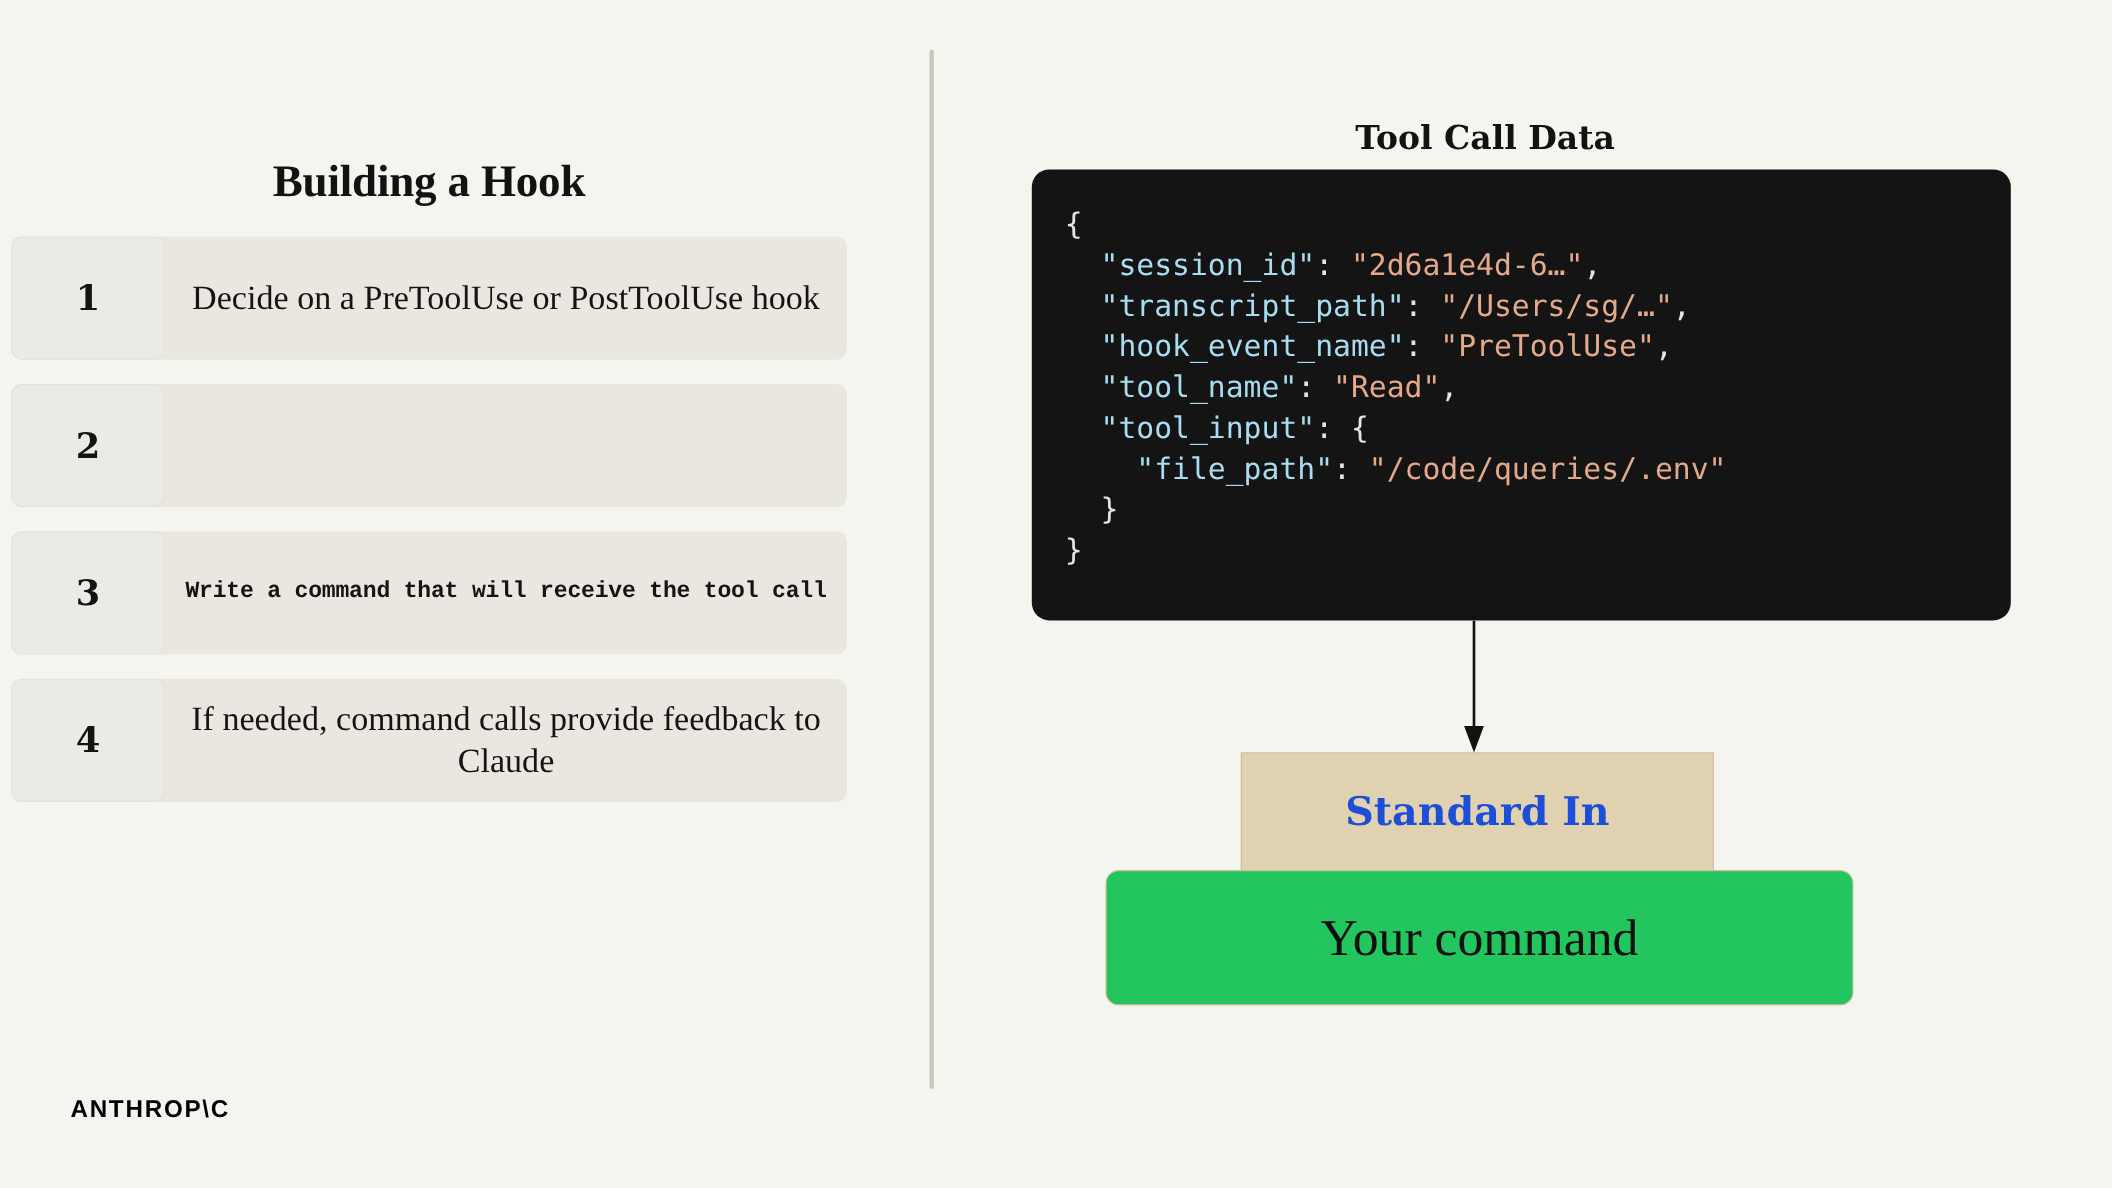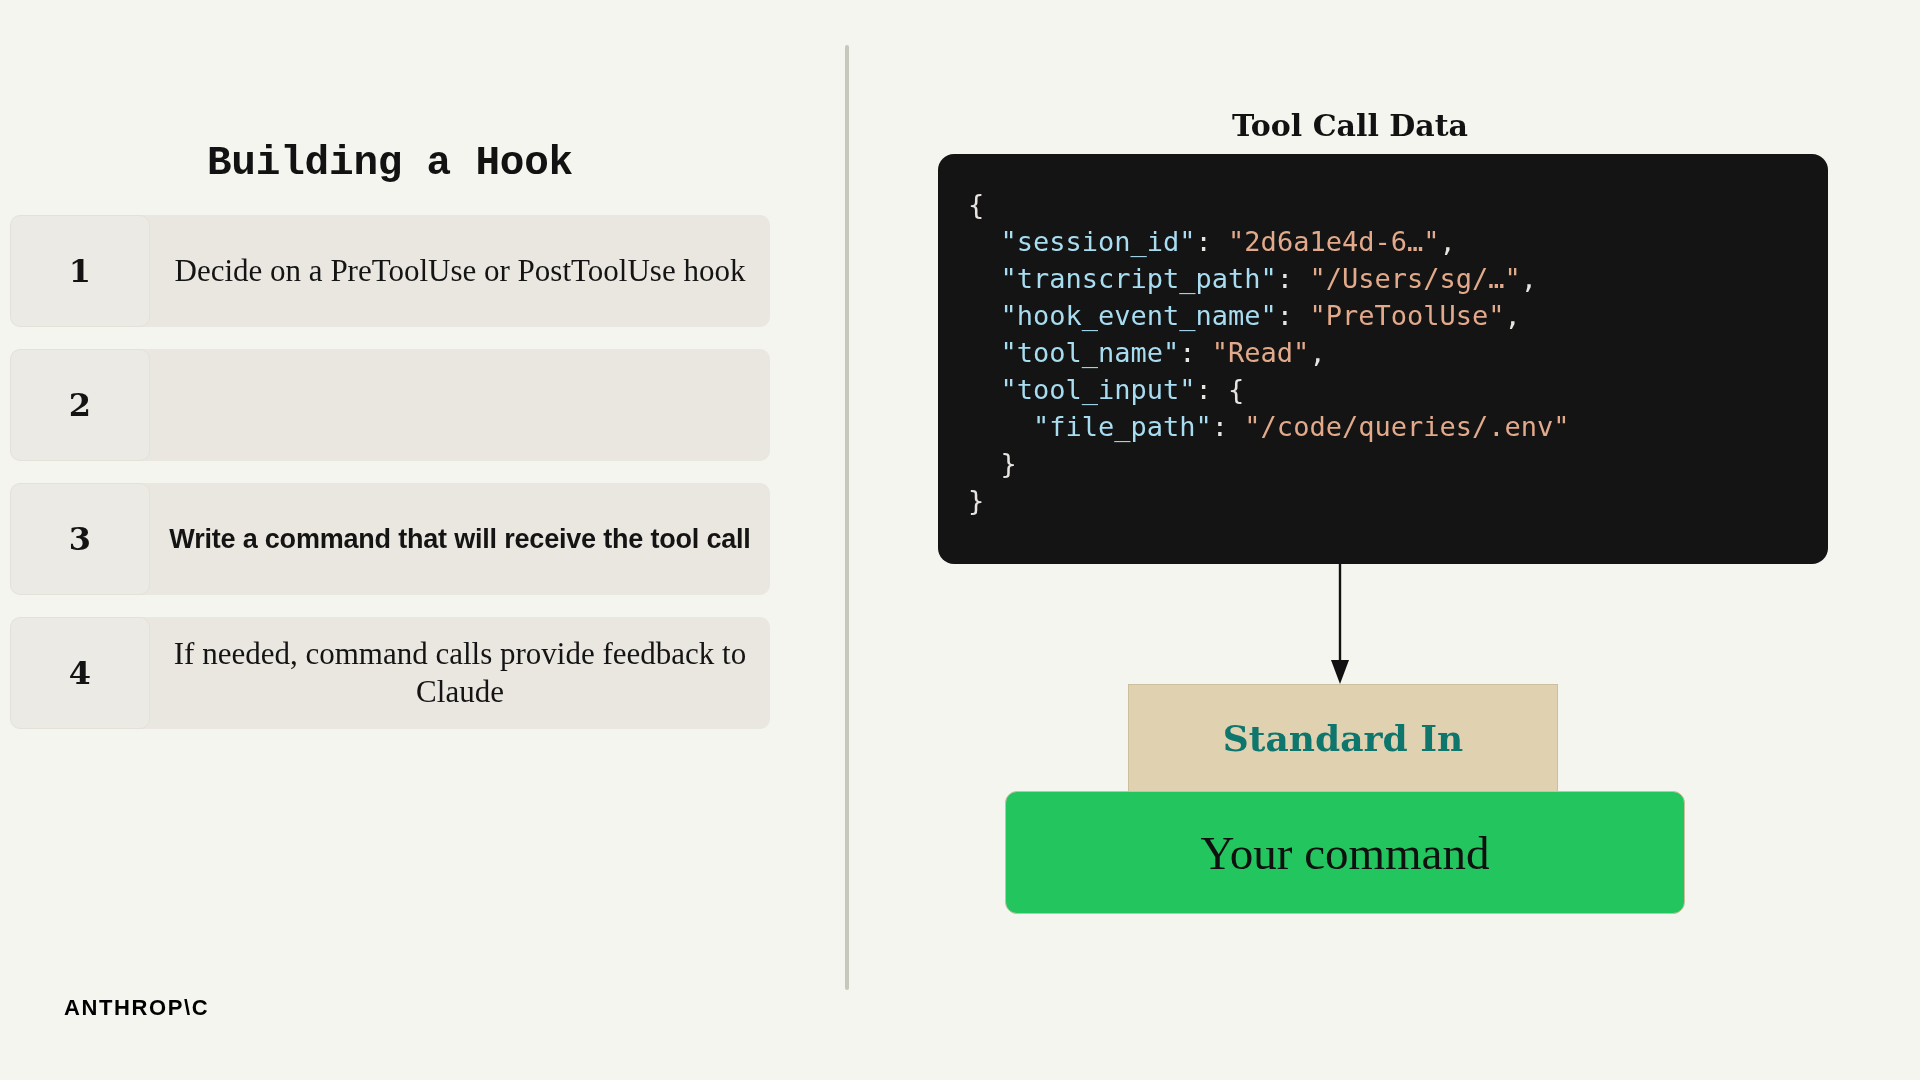--- a/index.html
+++ b/index.html
@@ -30,7 +30,7 @@
     top: 140px;
     width: 780px;
     text-align: center;
-    font-family: Liberation Mono, monospace;
+    font-family: Liberation Serif, serif;
     font-weight: bold;
     font-size: 41px;
     color: #121212;

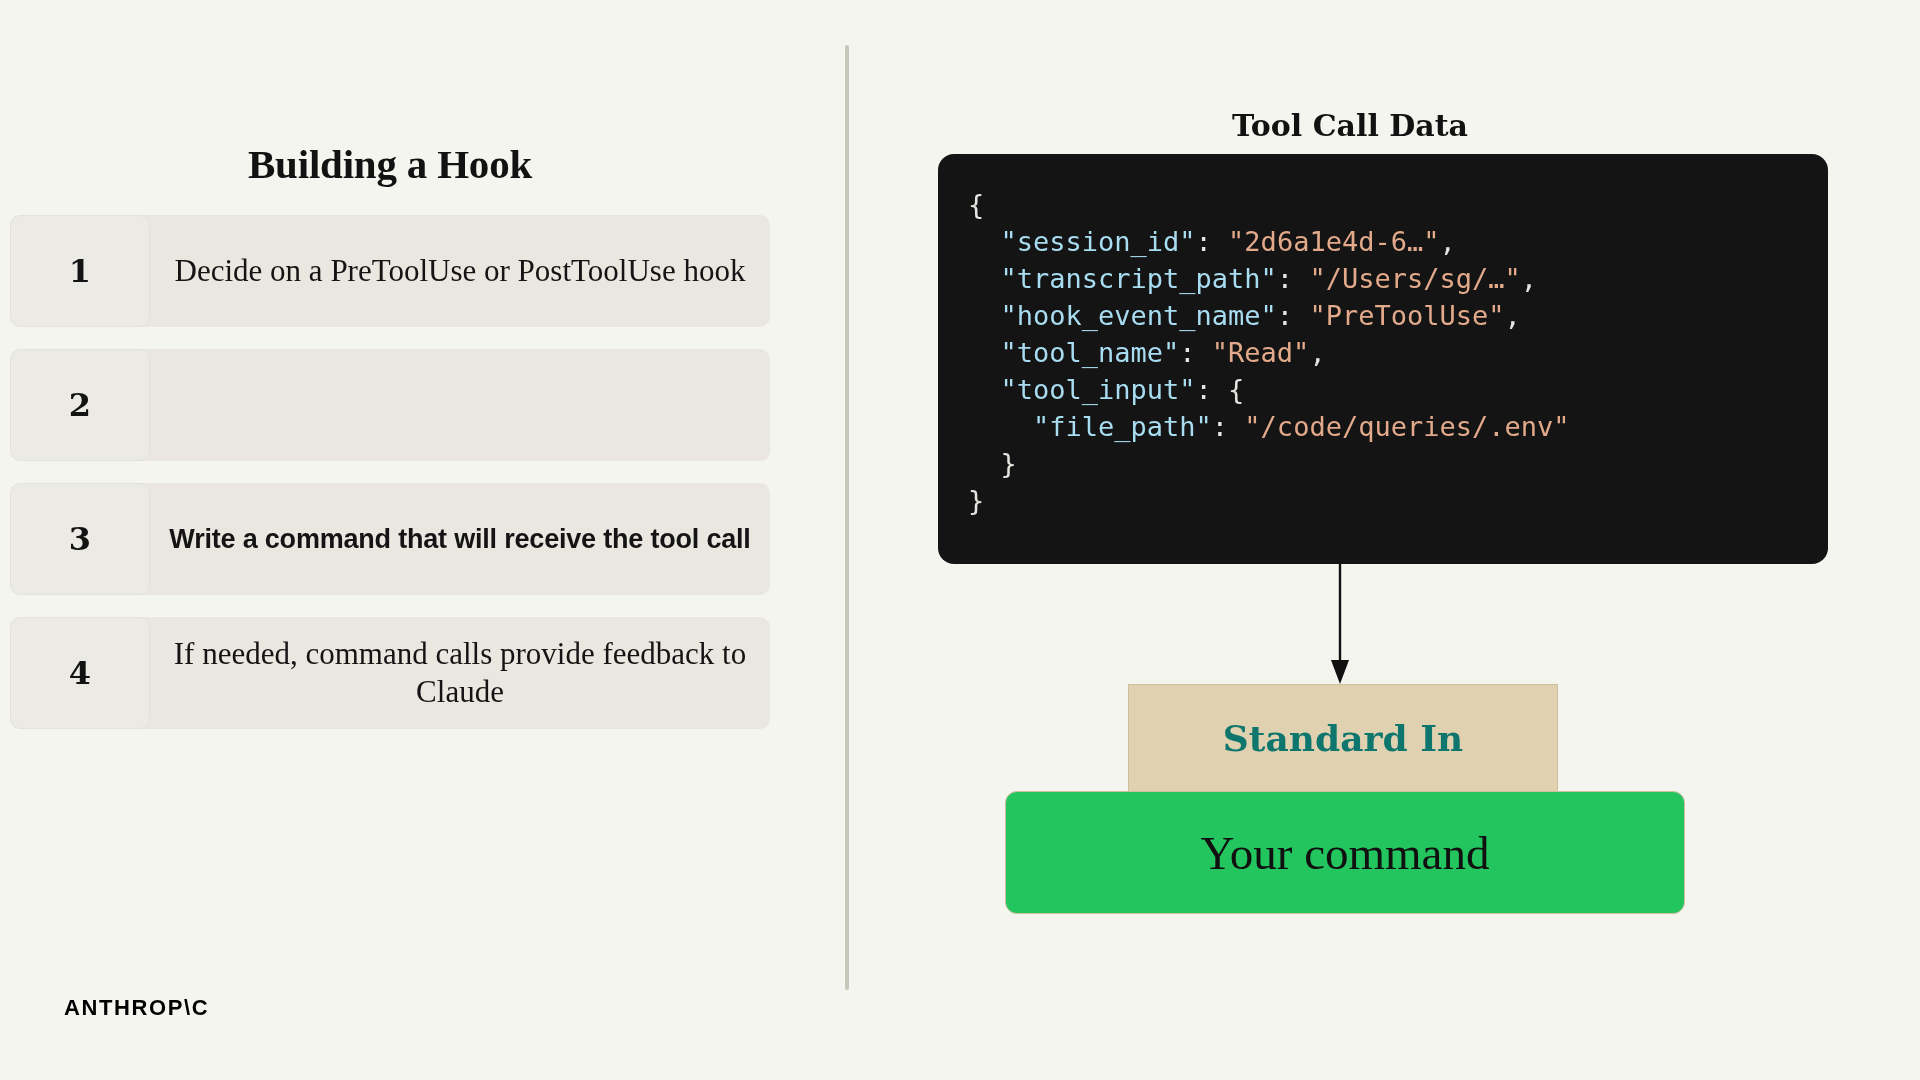--- a/index.html
+++ b/index.html
@@ -83,9 +83,9 @@
   }
 
   .step-row.emphasis .step-text {
-    font-family: Liberation Sans, sans-serif;
-    font-weight: bold;
-    font-size: 27px;
+    font-family: Liberation Mono, monospace;
+    font-weight: bold;
+    font-size: 21px;
     letter-spacing: -0.2px;
     text-align: right;
   }

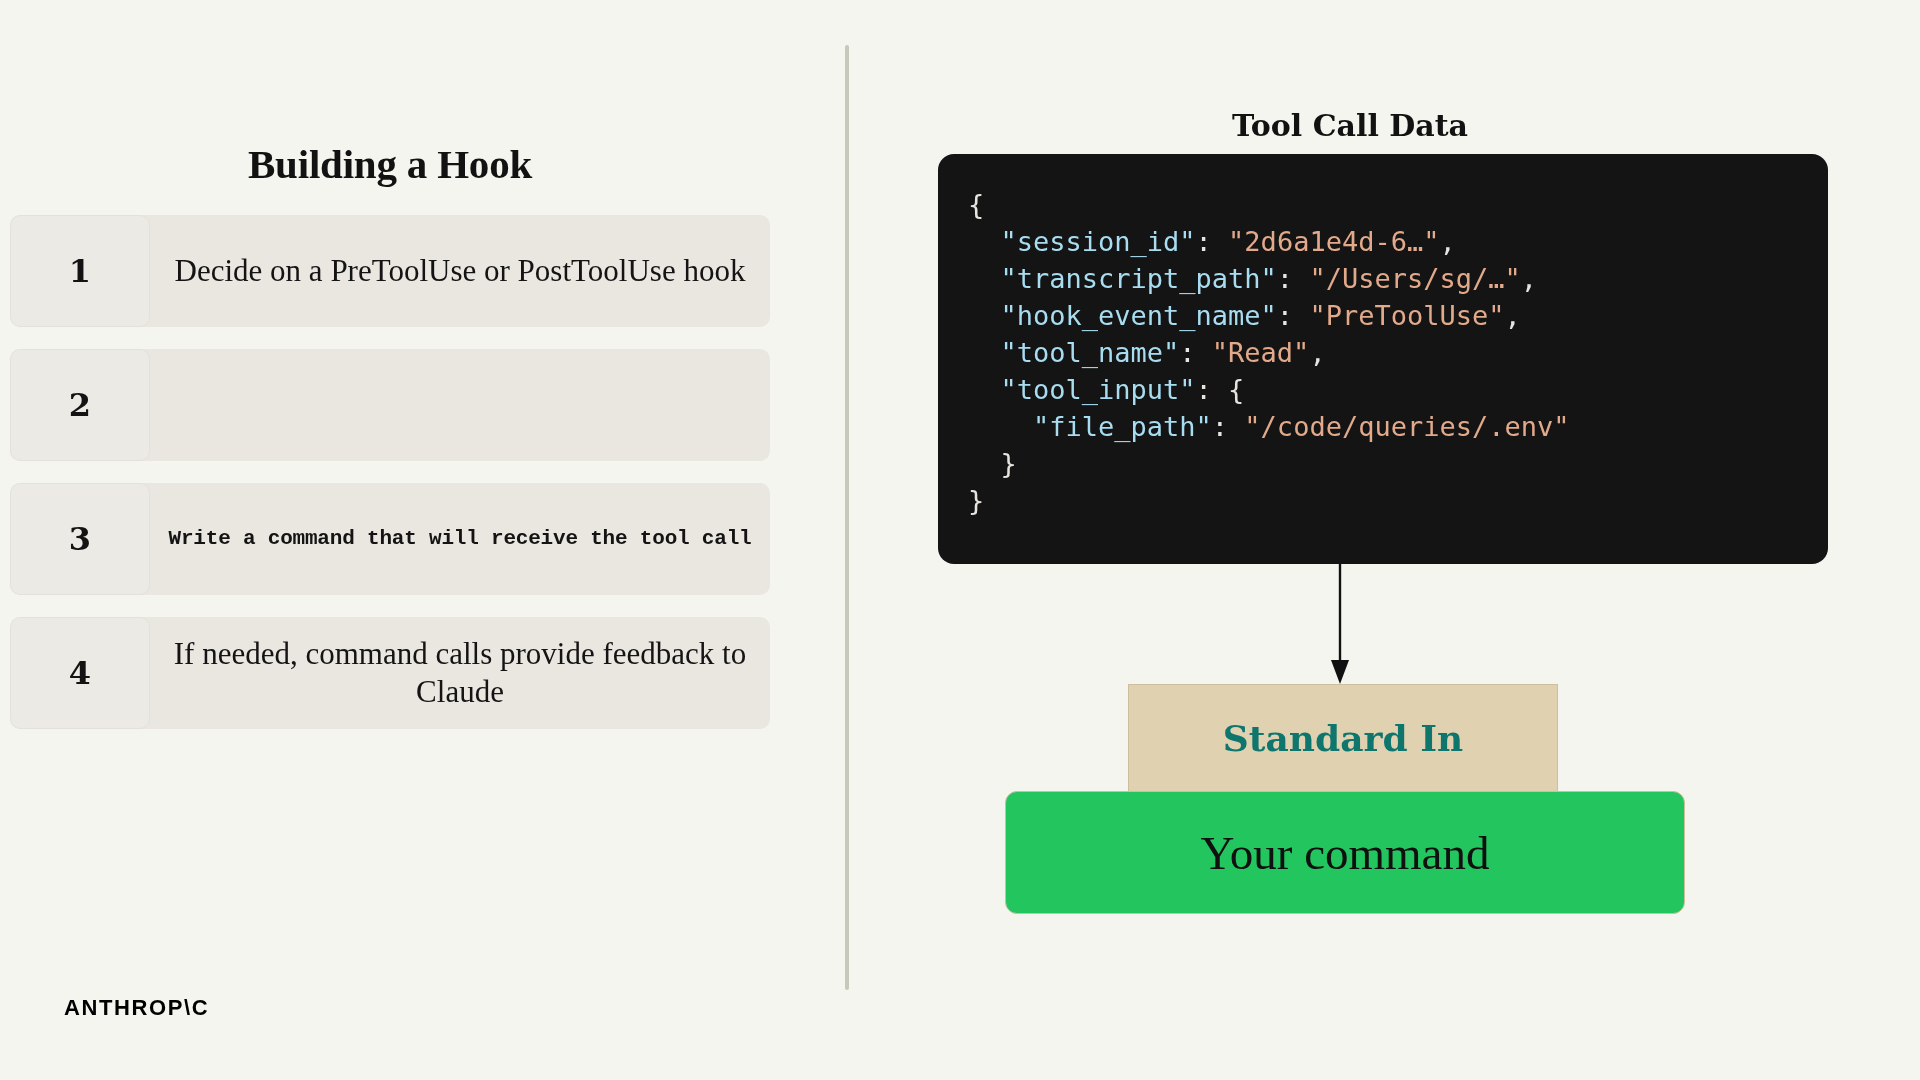--- a/index.html
+++ b/index.html
@@ -171,7 +171,7 @@
     font-family: "DejaVu Serif", serif;
     font-weight: bold;
     font-size: 36px;
-    color: #0f766e;
+    color: #1d4ed8;
     box-sizing: border-box;
   }
 

